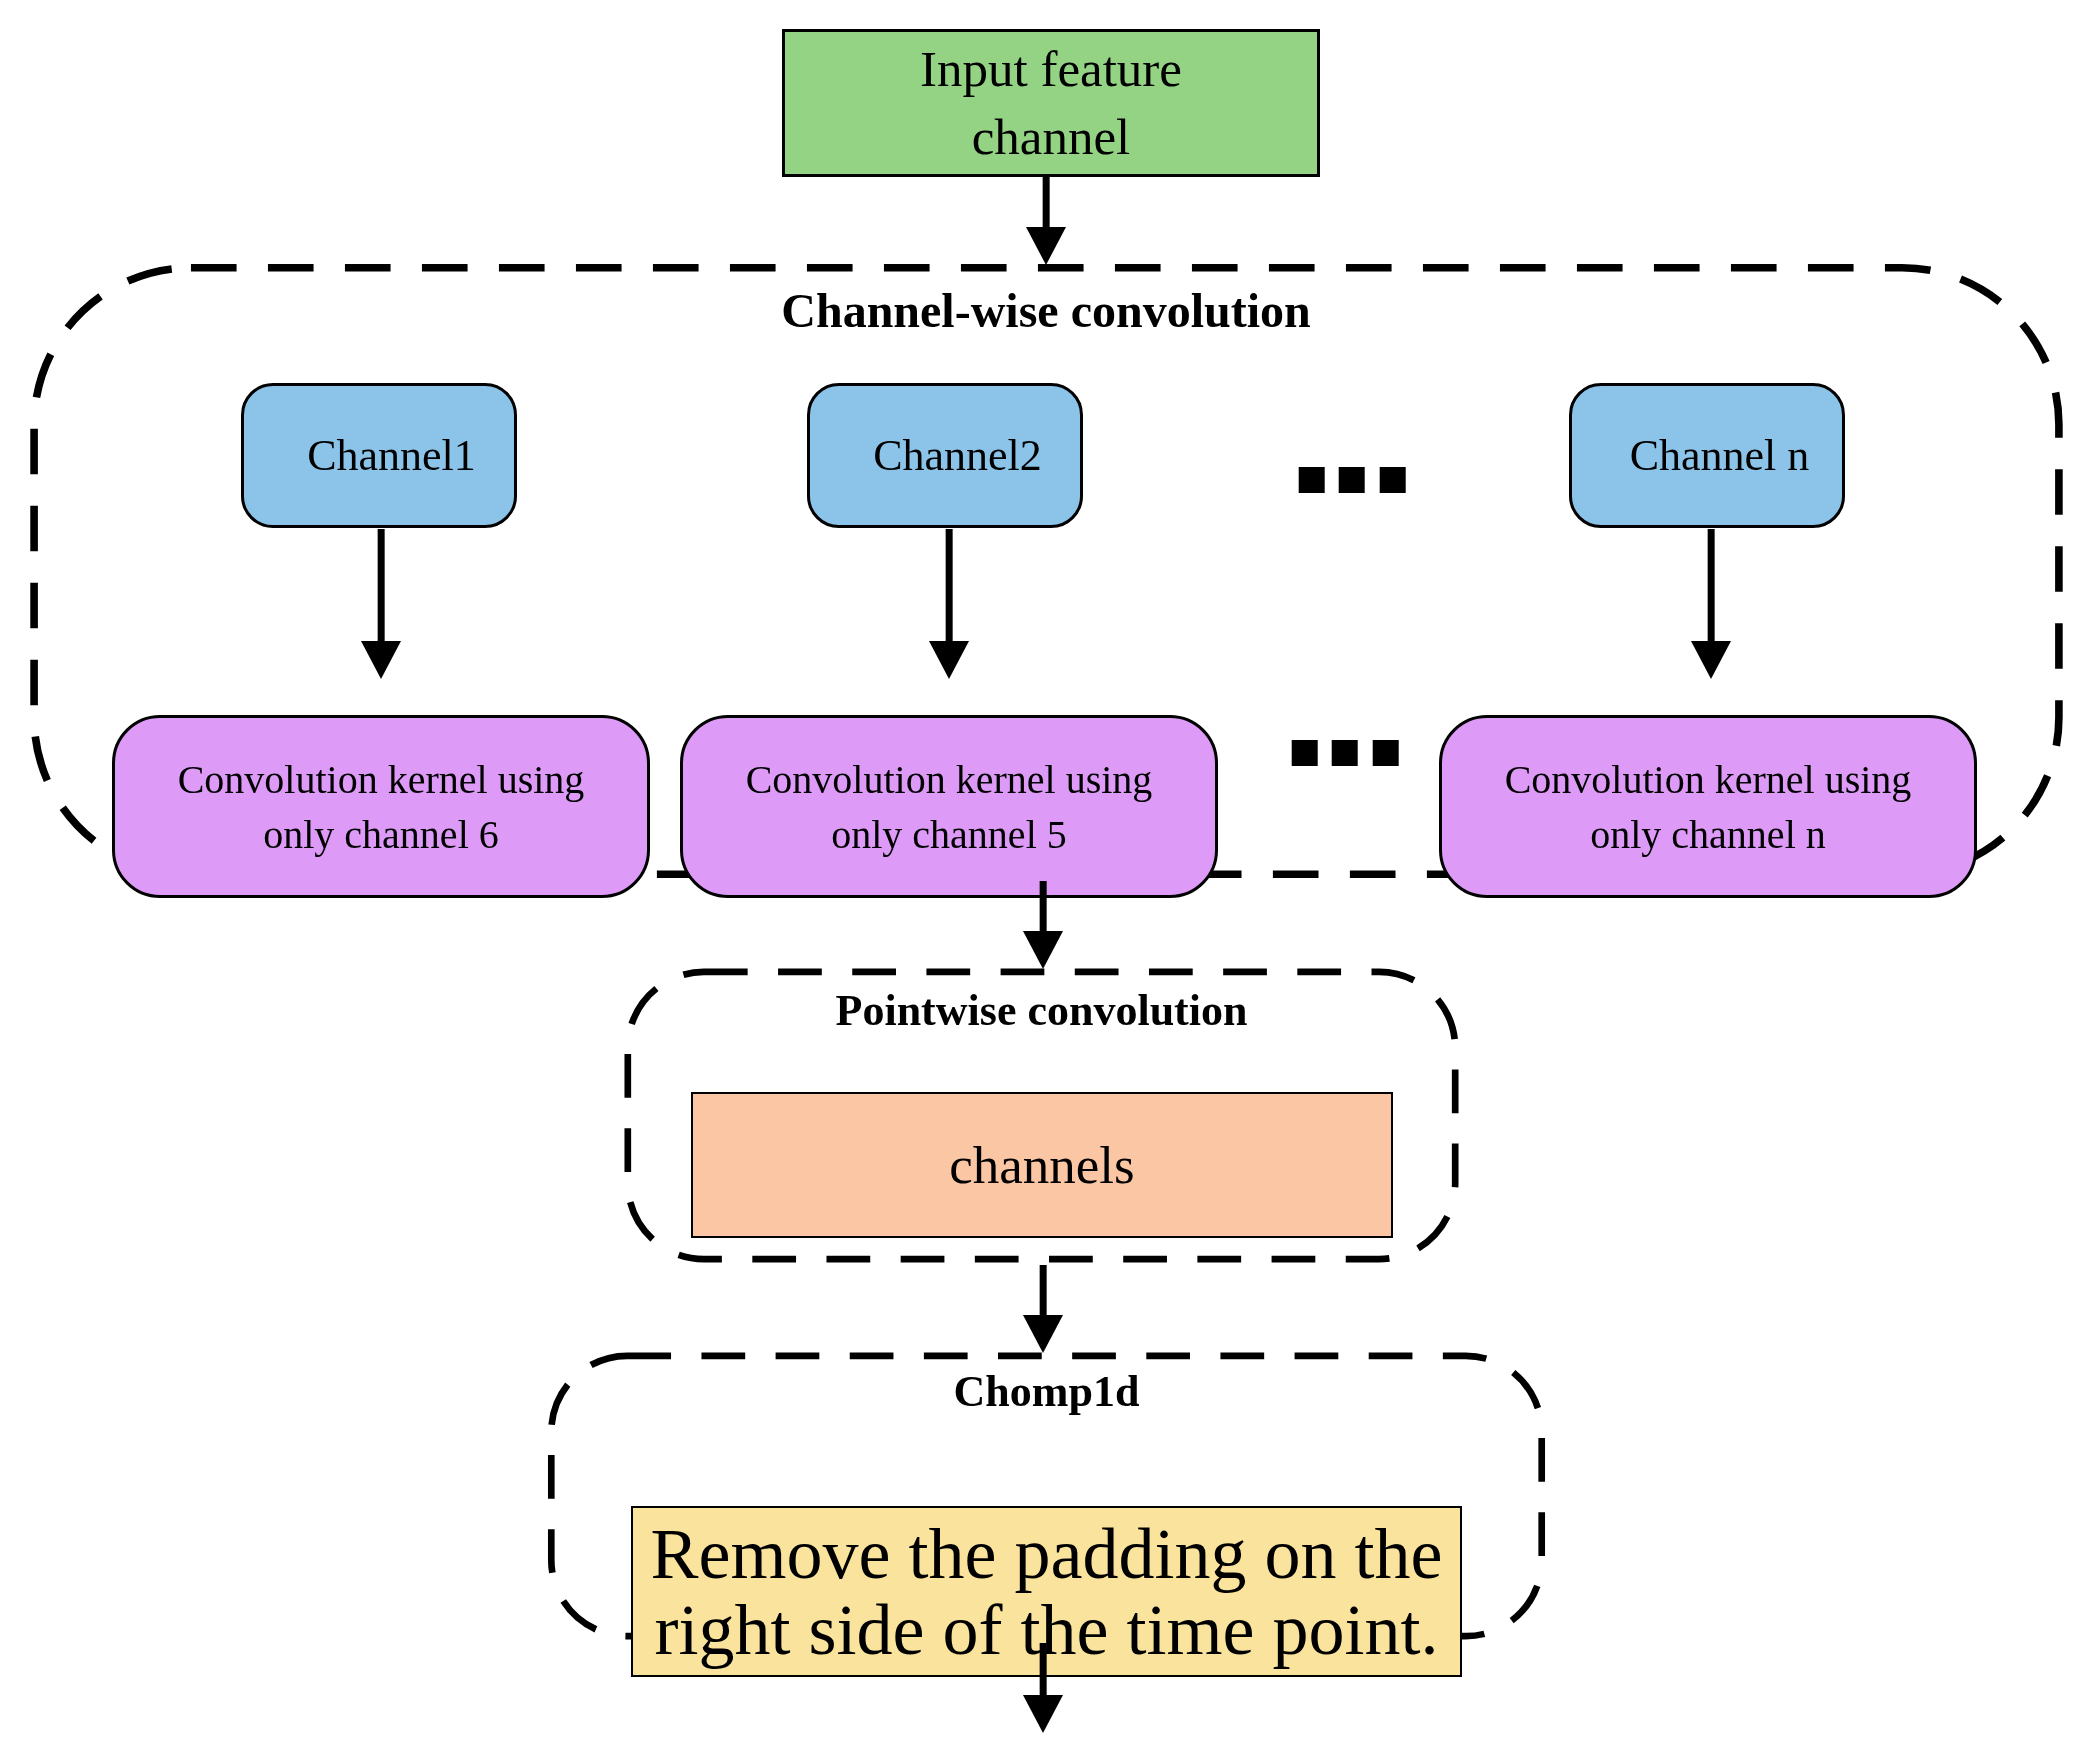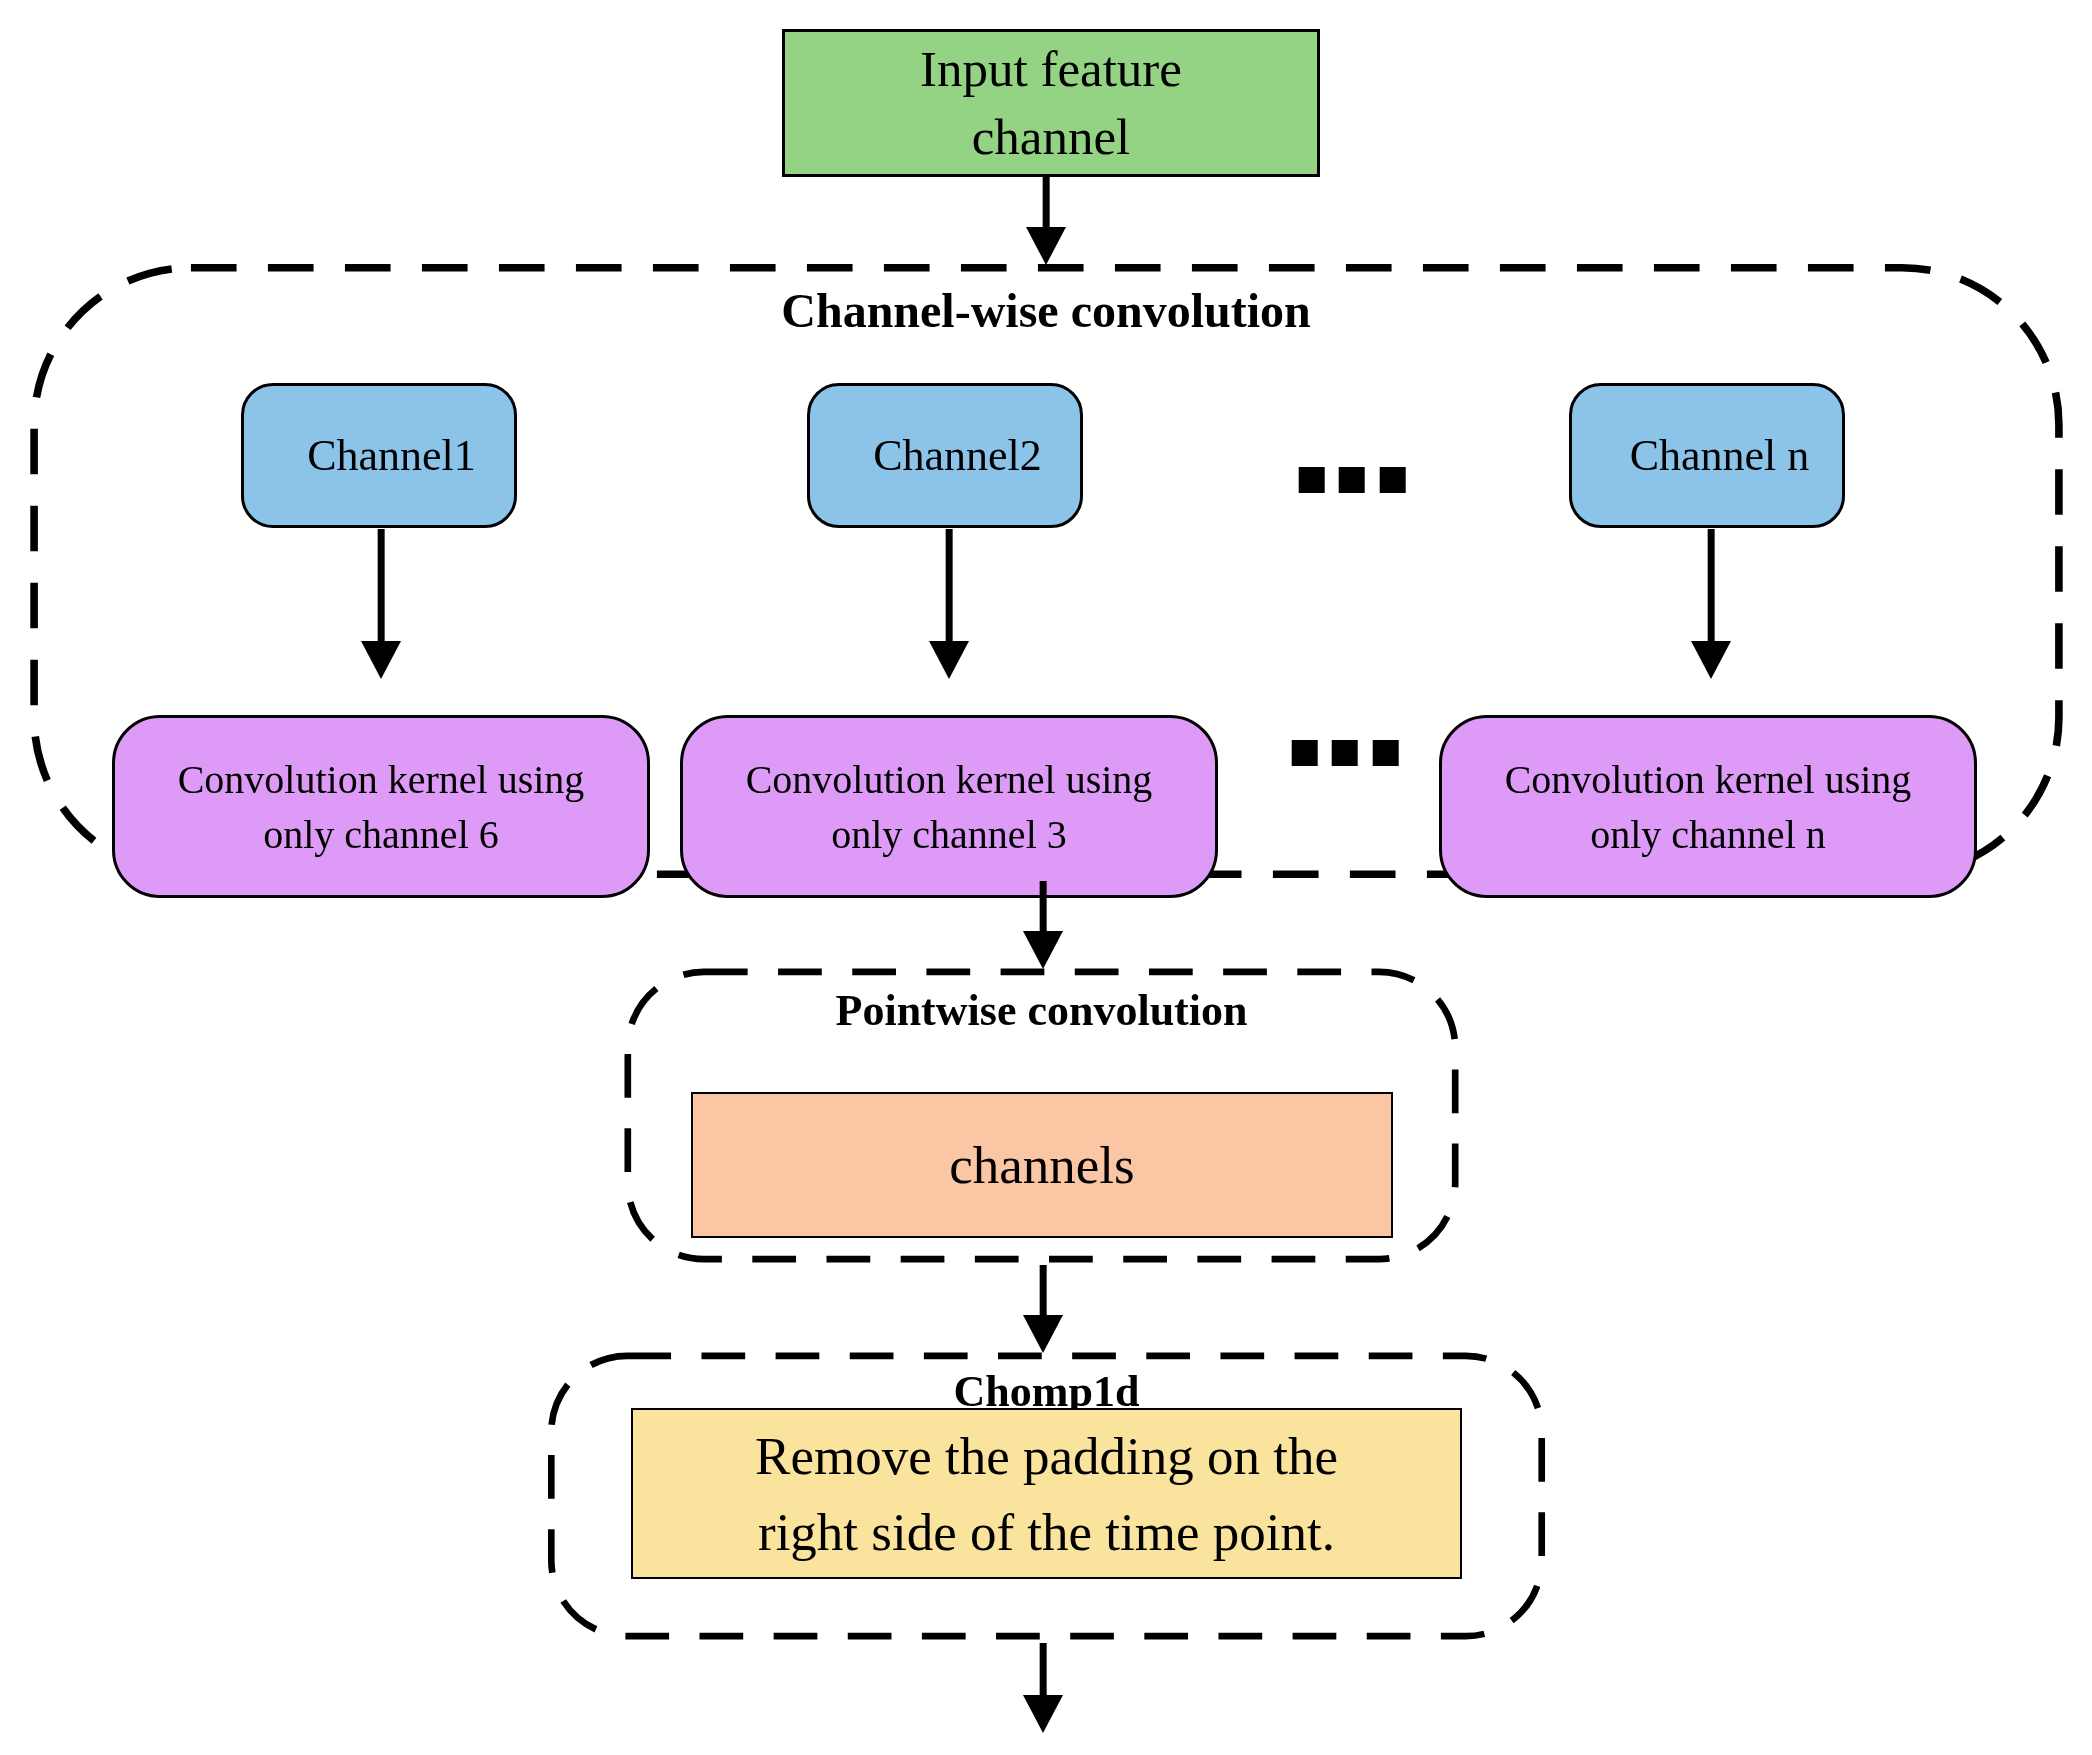--- a/index.html
+++ b/index.html
@@ -147,7 +147,7 @@
   </div>
   <div class="node rounded-lg kernel-box" style="left: 680px; background-color: rgb(221, 154, 246);">
     <span>Convolution kernel using</span>
-    <span>only channel 3</span>
+    <span>only channel 5</span>
   </div>
   <div class="dots dots-2">
     <div class="dot"></div>

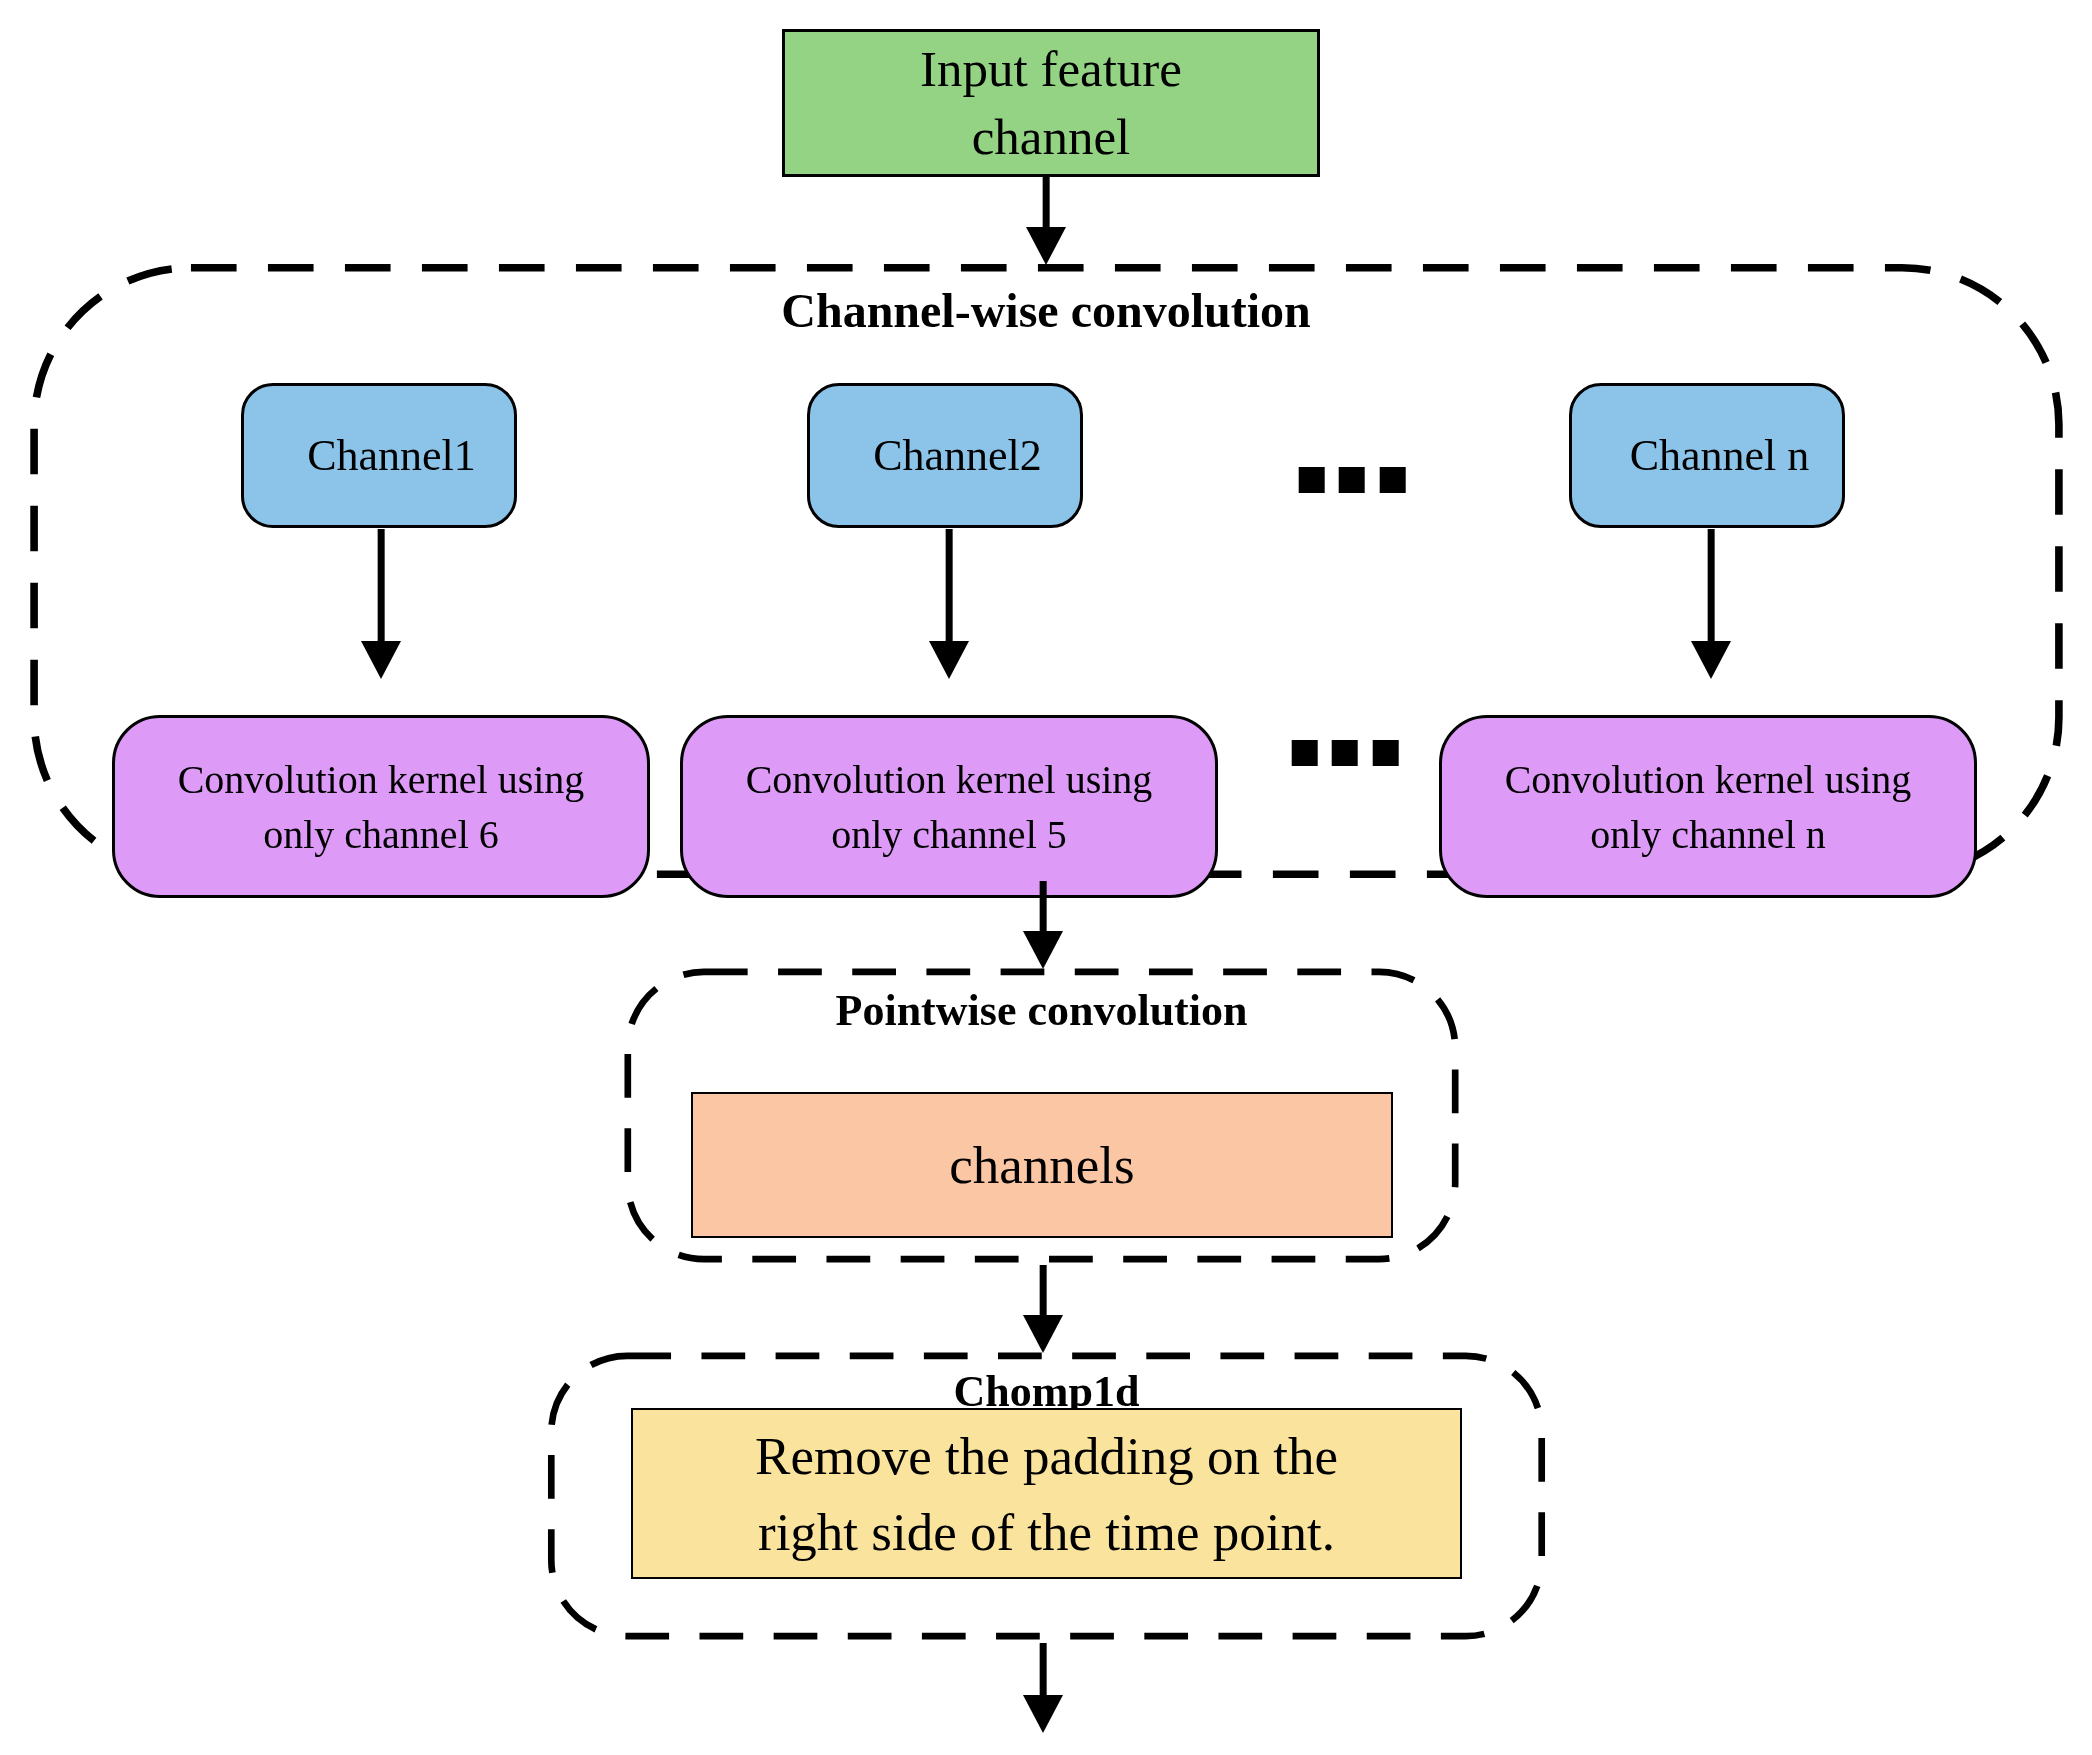--- a/index.html
+++ b/index.html
@@ -48,8 +48,8 @@
     font-size: 53px; line-height: 67px;
   }
   .chomp-box {
-    left: 631px; top: 1408px; width: 831px; height: 171px;
-    font-size: 53px; line-height: 76px;
+    left: 631px; top: 1506px; width: 831px; height: 171px;
+    font-size: 72px; line-height: 76px;
   }
 
   .section-title {

